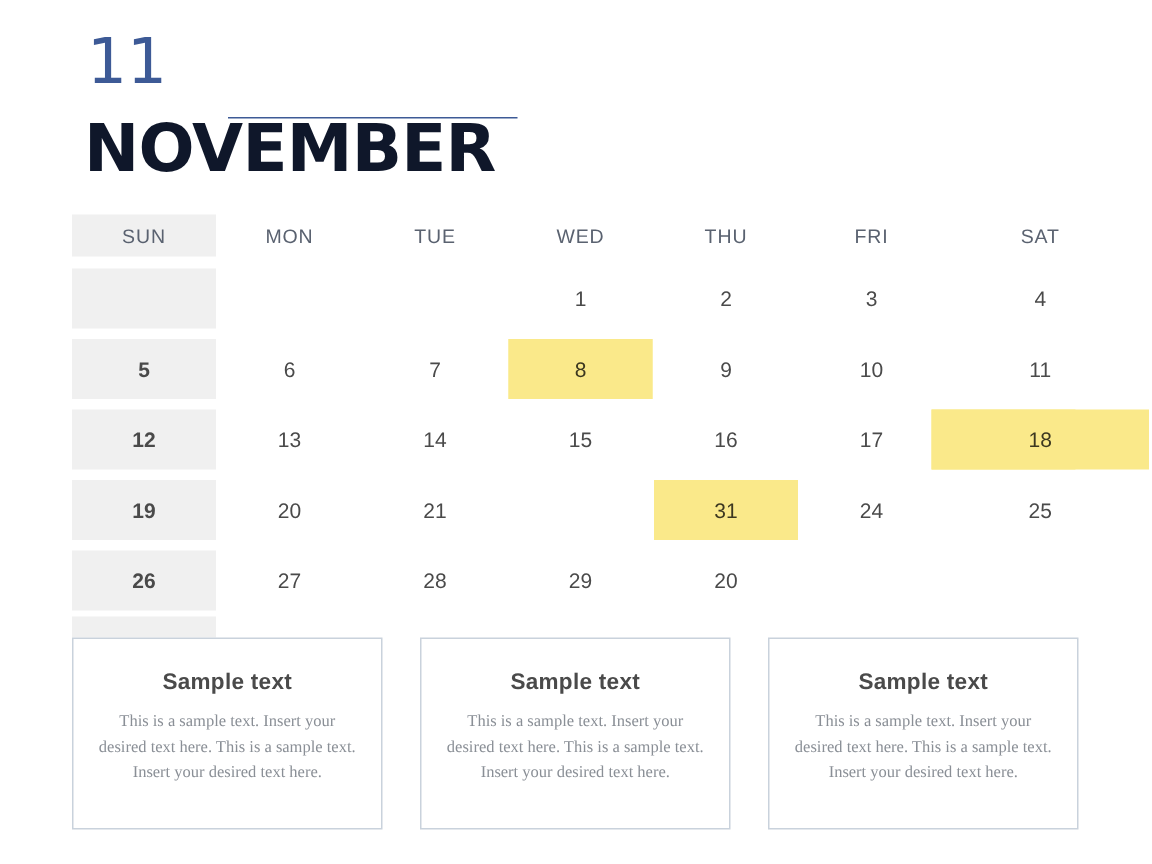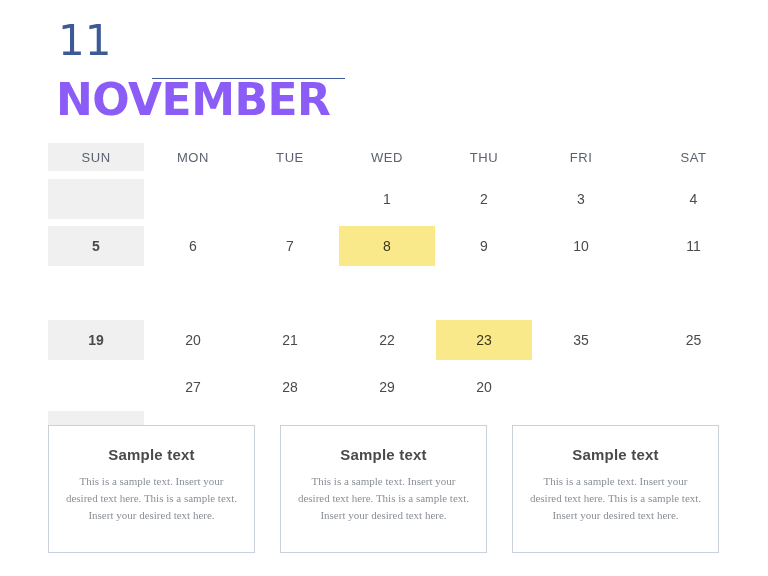--- a/index.html
+++ b/index.html
@@ -51,7 +51,7 @@
     font-size: 44px;
     line-height: 1;
     font-weight: 700;
-    color: #8b5cf6;
+    color: #0f172a;
     letter-spacing: -0.5px;
     font-family: "DejaVu Sans", "Liberation Sans", sans-serif;
     white-space: nowrap;

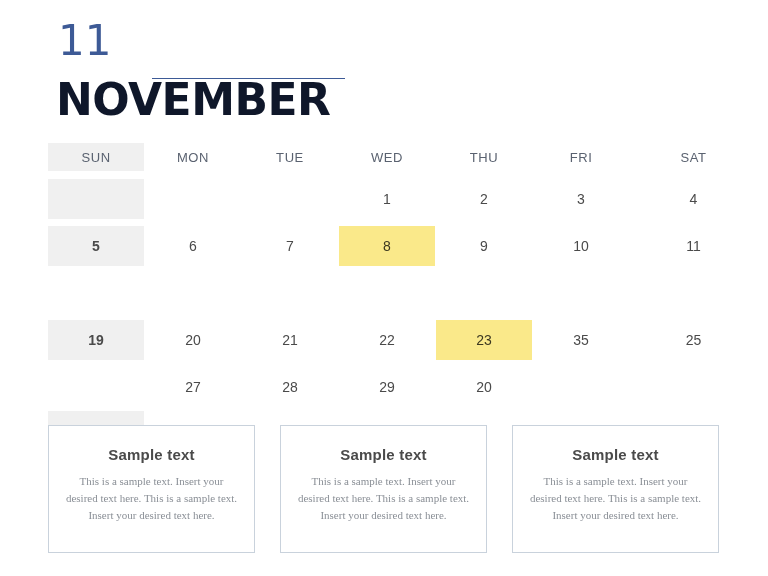--- a/index.html
+++ b/index.html
@@ -245,6 +245,30 @@
           <span class="day-num">11</span>
         </div>
       </div>
+      <div class="cal-row" style="top: 135px; height: 40px;">
+        <div class="cal-cell col0 sun-panel">
+          <span class="day-num sun-day">12</span>
+        </div>
+        <div class="cal-cell col1">
+          <span class="day-num">13</span>
+        </div>
+        <div class="cal-cell col2">
+          <span class="day-num">14</span>
+        </div>
+        <div class="cal-cell col3">
+          <span class="day-num">15</span>
+        </div>
+        <div class="cal-cell col4">
+          <span class="day-num">16</span>
+        </div>
+        <div class="cal-cell col5">
+          <span class="day-num">17</span>
+        </div>
+        <div class="cal-cell col6 highlight">
+          <div class="highlight" style="position: absolute; left: 0px; top: 0px; width: 96px; height: 100%; z-index: 1;"></div>
+          <span class="day-num">18</span>
+        </div>
+      </div>
       <div class="cal-row" style="top: 182px; height: 40px;">
         <div class="cal-cell col0 sun-panel">
           <span class="day-num sun-day">19</span>

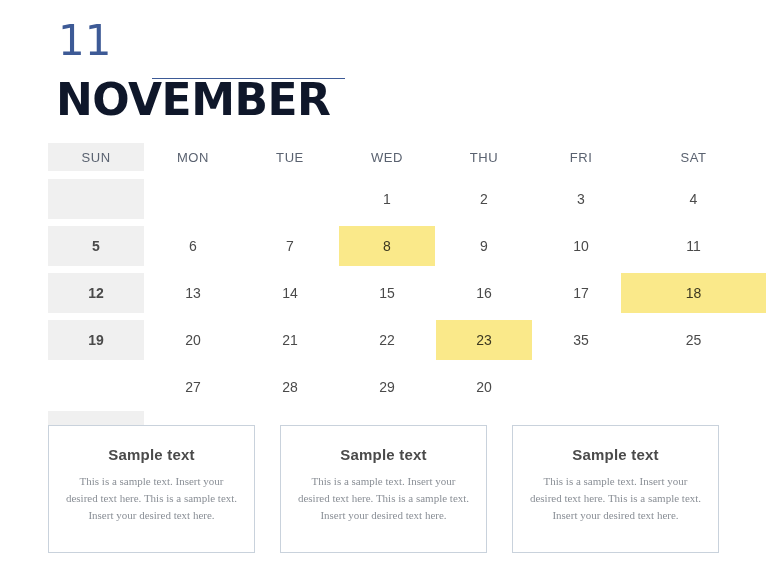--- a/index.html
+++ b/index.html
@@ -279,9 +279,6 @@
         <div class="cal-cell col2">
           <span class="day-num">21</span>
         </div>
-        <div class="cal-cell col3">
-          <span class="day-num">22</span>
-        </div>
         <div class="cal-cell col4 highlight">
           <div class="highlight" style="position: absolute; left: 0px; top: 0px; width: 96px; height: 100%; z-index: 1;"></div>
           <span class="day-num">23</span>

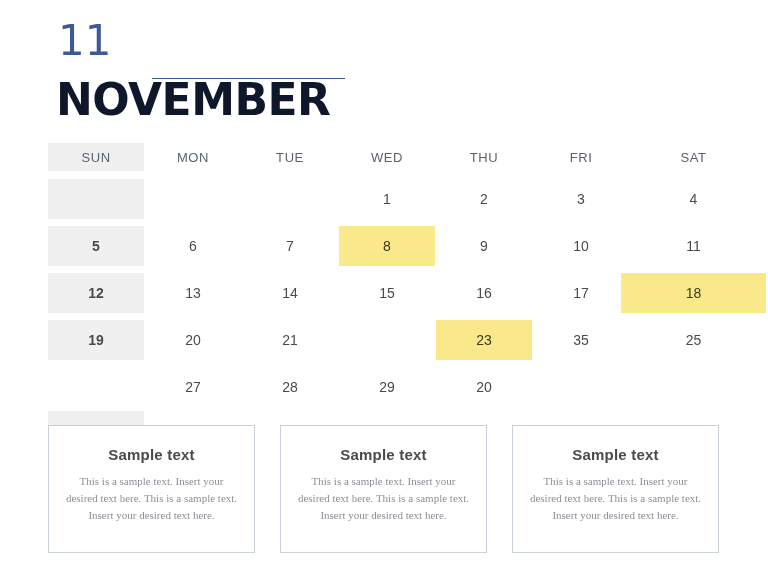--- a/index.html
+++ b/index.html
@@ -281,7 +281,7 @@
         </div>
         <div class="cal-cell col4 highlight">
           <div class="highlight" style="position: absolute; left: 0px; top: 0px; width: 96px; height: 100%; z-index: 1;"></div>
-          <span class="day-num">23</span>
+          <span class="day-num">31</span>
         </div>
         <div class="cal-cell col5">
           <span class="day-num">35</span>

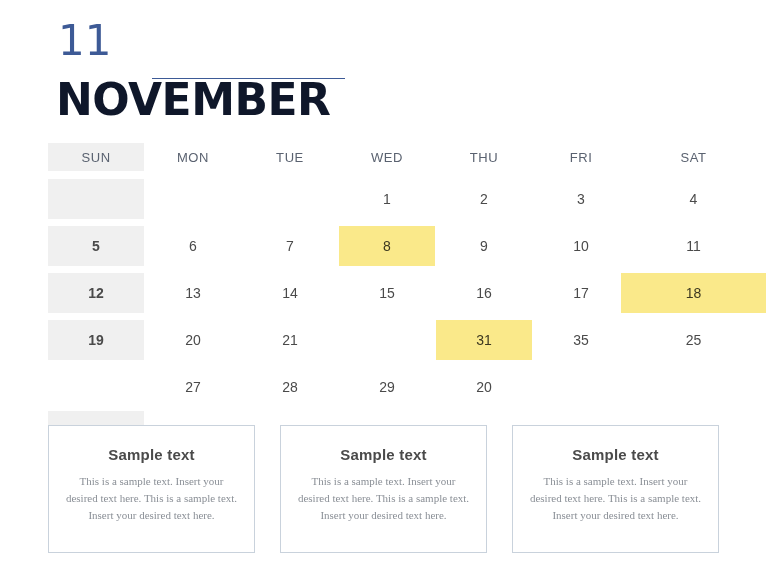--- a/index.html
+++ b/index.html
@@ -284,7 +284,7 @@
           <span class="day-num">31</span>
         </div>
         <div class="cal-cell col5">
-          <span class="day-num">35</span>
+          <span class="day-num">24</span>
         </div>
         <div class="cal-cell col6">
           <span class="day-num">25</span>

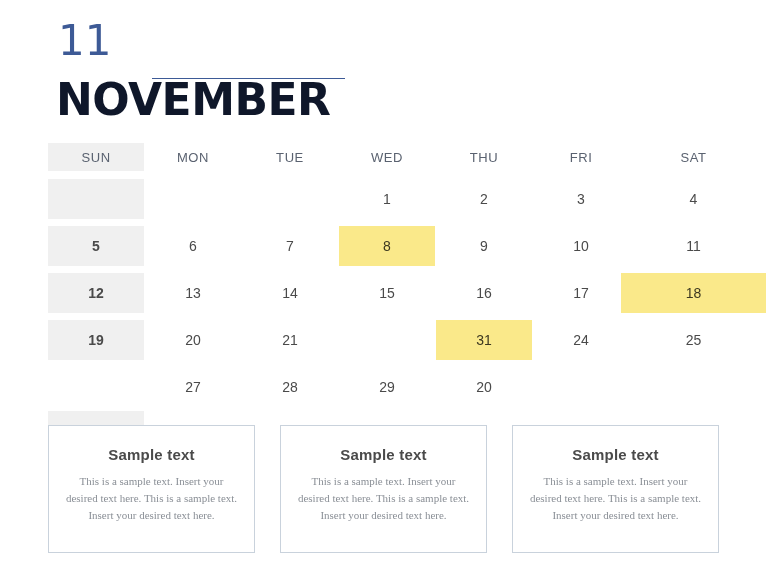--- a/index.html
+++ b/index.html
@@ -291,6 +291,9 @@
         </div>
       </div>
       <div class="cal-row" style="top: 229px; height: 40px;">
+        <div class="cal-cell col0 sun-panel">
+          <span class="day-num sun-day">26</span>
+        </div>
         <div class="cal-cell col1">
           <span class="day-num">27</span>
         </div>

